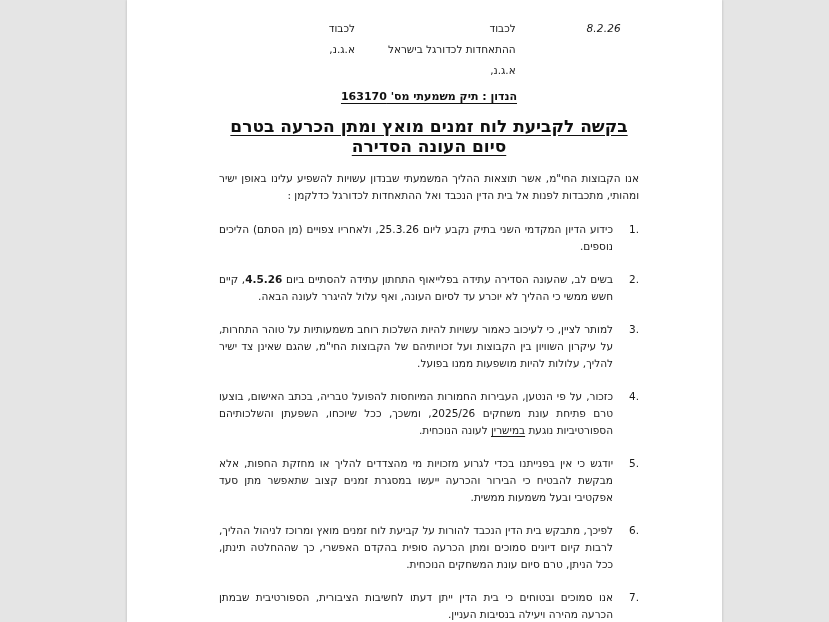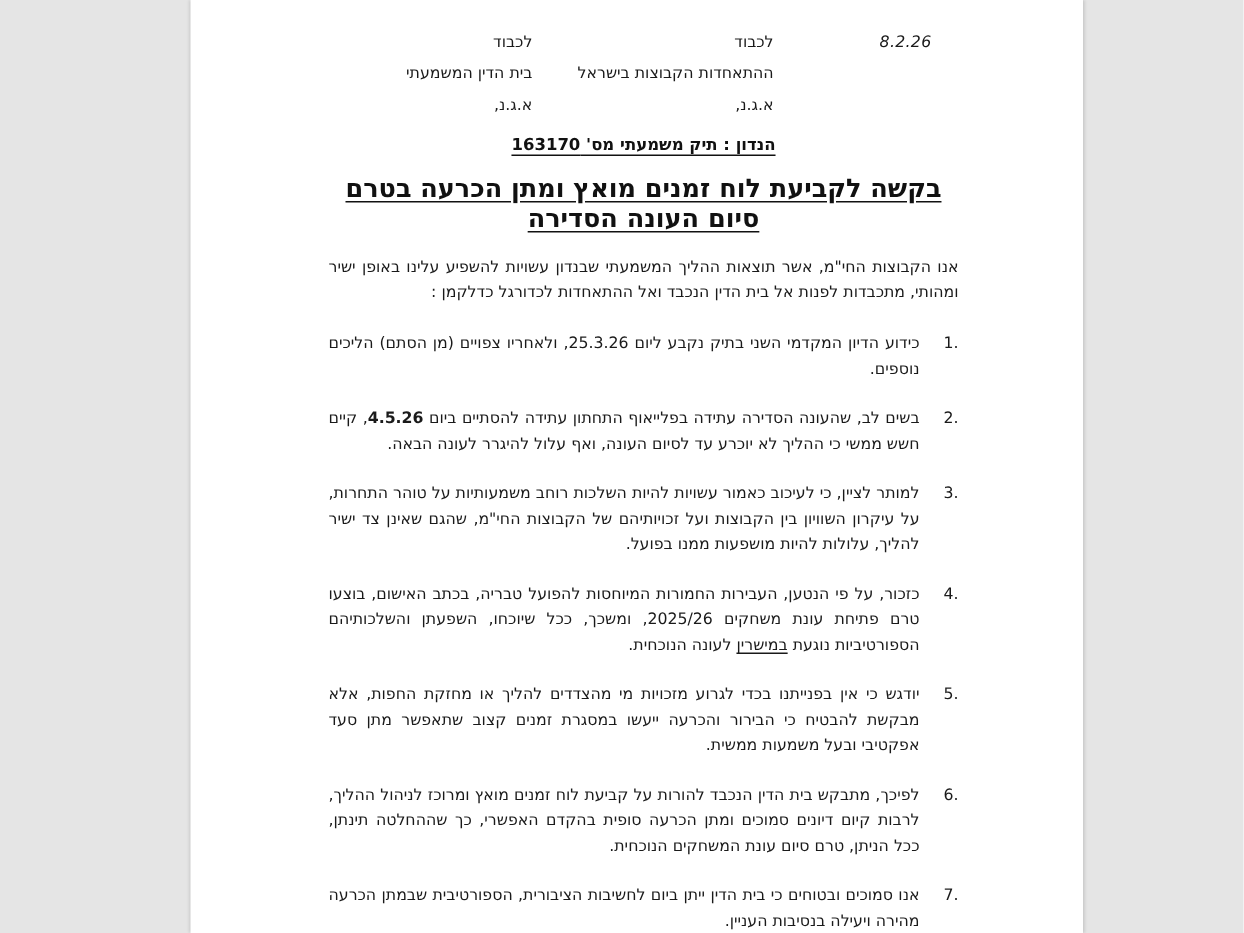--- a/index.html
+++ b/index.html
@@ -153,7 +153,6 @@
 
         <div class="hdr-col hdr-col-1">
           <span class="hdr-line">לכבוד</span>
-          <span class="hdr-line">בית הדין המשמעתי</span>
           <span class="hdr-line">א.ג.נ,</span>
         </div>
 

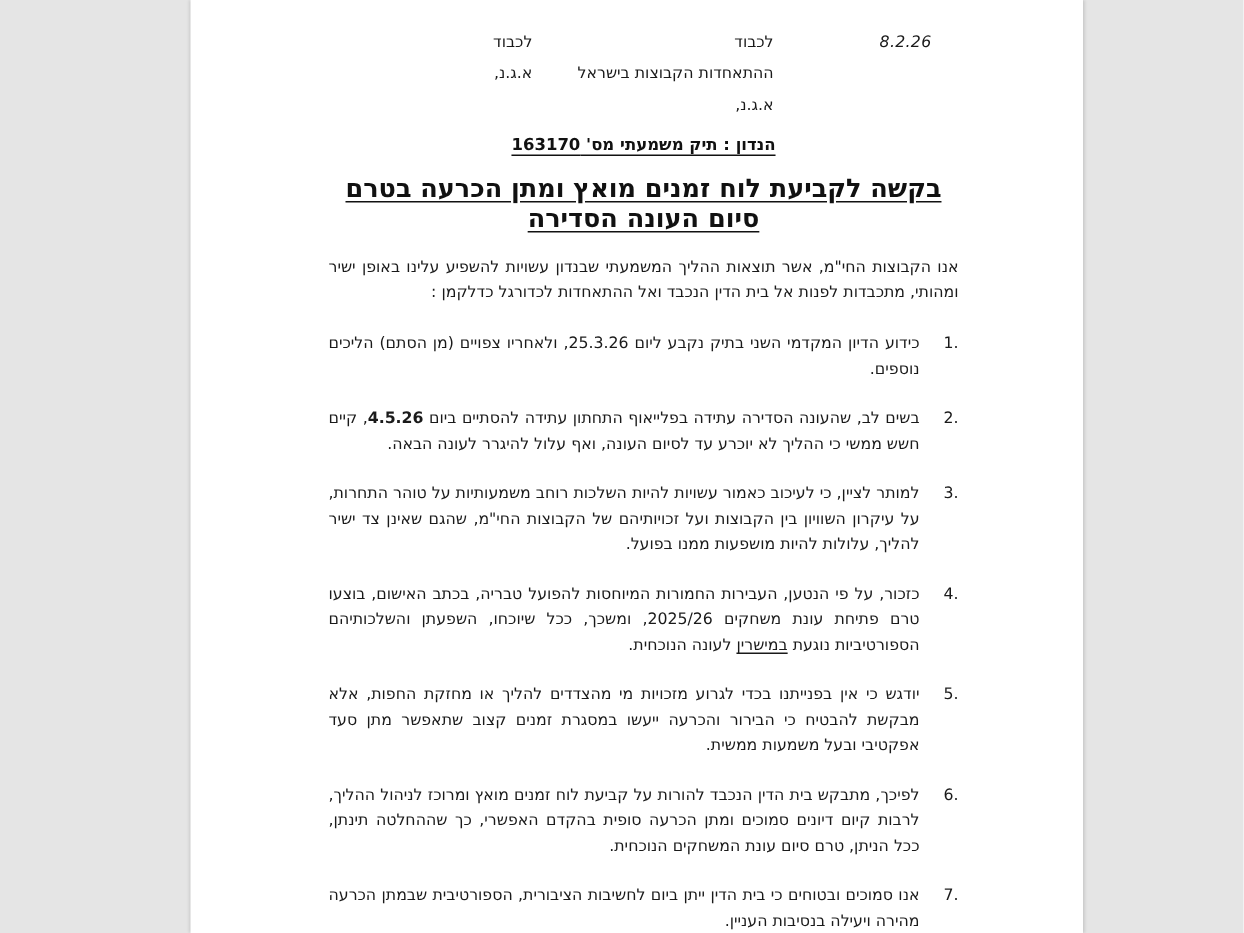--- a/index.html
+++ b/index.html
@@ -147,7 +147,7 @@
 
         <div class="hdr-col hdr-col-2">
           <span class="hdr-line">לכבוד</span>
-          <span class="hdr-line">ההתאחדות הקבוצות בישראל</span>
+          <span class="hdr-line">ההתאחדות לכדורגל בישראל</span>
           <span class="hdr-line">א.ג.נ,</span>
         </div>
 

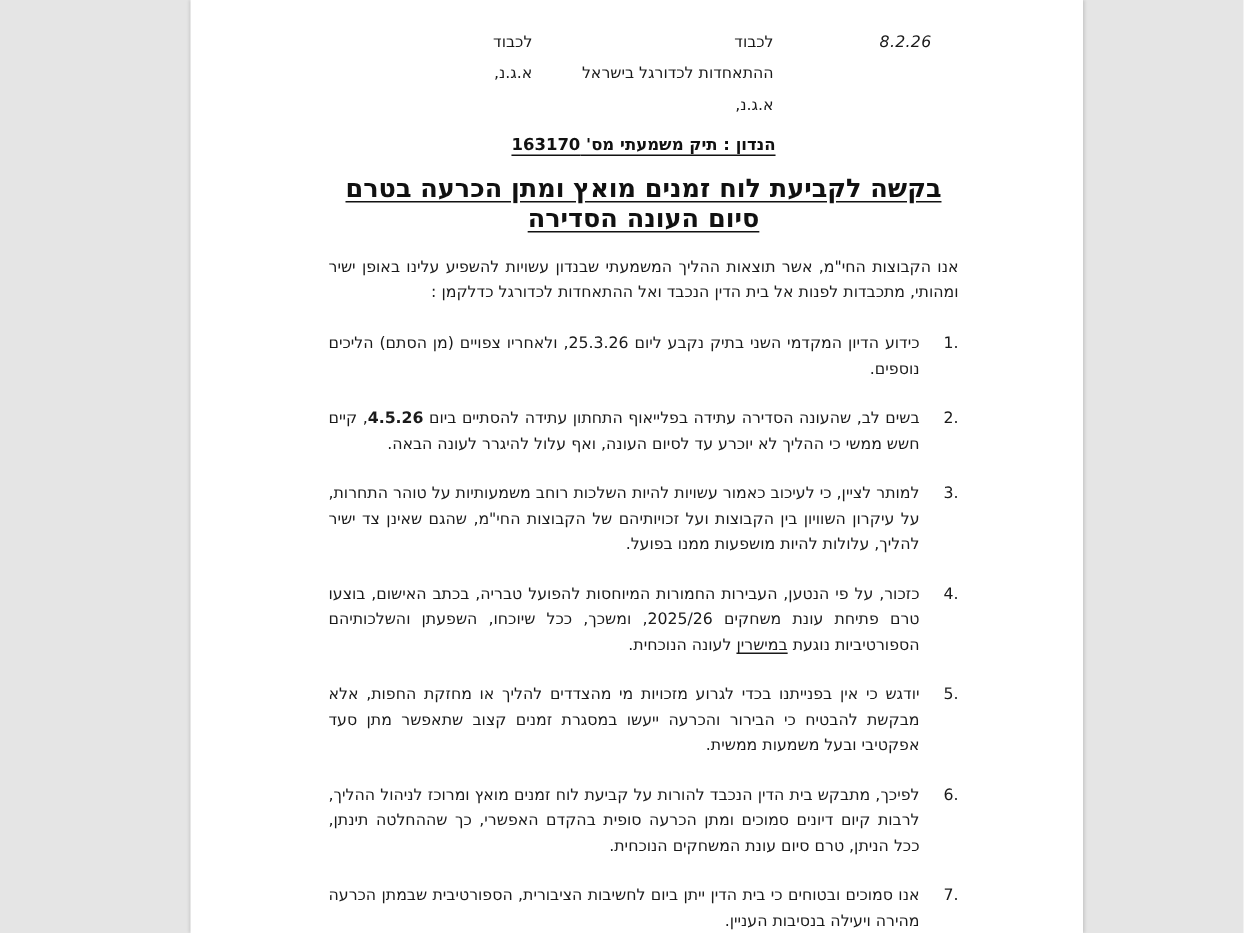--- a/index.html
+++ b/index.html
@@ -191,7 +191,7 @@
           </li>
           <li>
             <span class="clause-num">7.</span>
-            <span class="clause-text"><span>אנו סמוכים ובטוחים כי בית הדין ייתן ביום לחשיבות הציבורית, הספורטיבית שבמתן הכרעה מהירה ויעילה בנסיבות העניין.</span></span>
+            <span class="clause-text"><span>אנו סמוכים ובטוחים כי בית הדין ייתן דעתו לחשיבות הציבורית, הספורטיבית שבמתן הכרעה מהירה ויעילה בנסיבות העניין.</span></span>
           </li>
         </ol>
 

